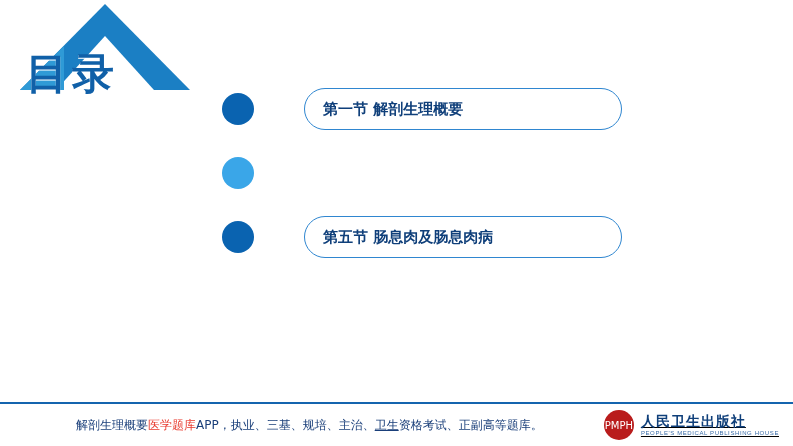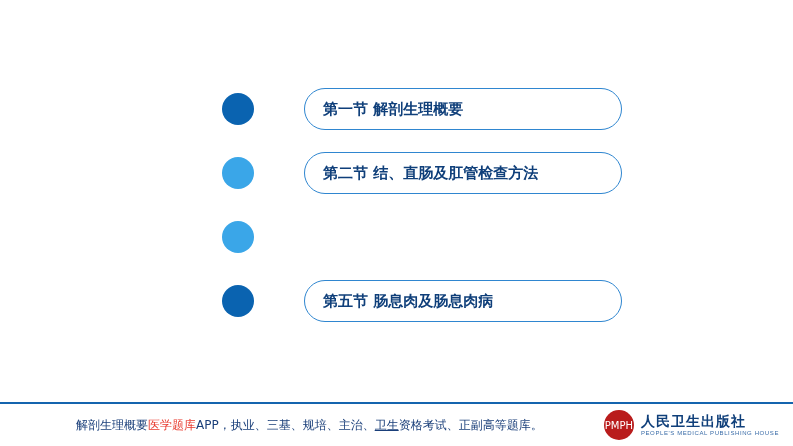--- a/index.html
+++ b/index.html
@@ -173,6 +173,12 @@
 
 <div class="slide">
 
+  <div class="title-block">
+    <div class="roof-outer"></div>
+    <div class="roof-inner"></div>
+    <div class="roof-shade"></div>
+    <div class="title-text">目录</div>
+  </div>
 
   <div class="toc">
 

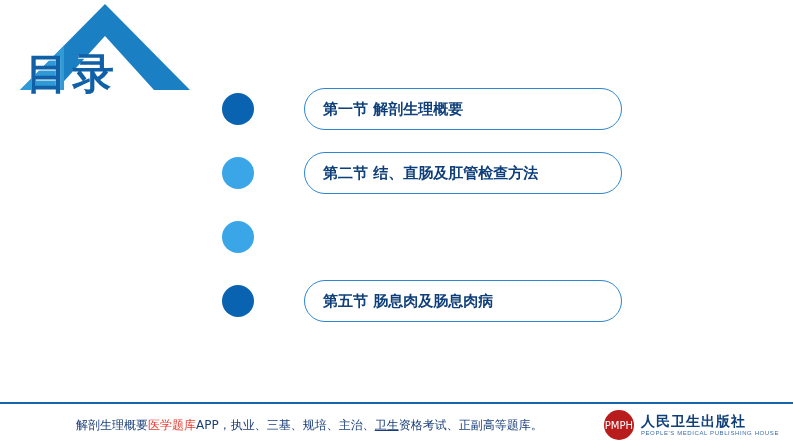--- a/index.html
+++ b/index.html
@@ -189,12 +189,6 @@
       </div>
     </div>
 
-    <div class="toc-row">
-      <div class="bullet light"></div>
-      <div class="chip">
-        <span class="chip-label">第二节  结、直肠及肛管检查方法</span>
-      </div>
-    </div>
 
 
     <div class="toc-row">

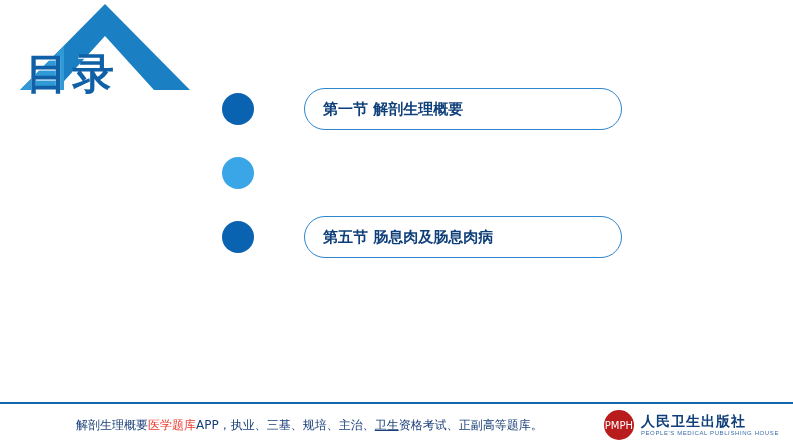--- a/index.html
+++ b/index.html
@@ -153,7 +153,7 @@
     margin-right: 7px;
     font-family: "DejaVu Sans", "Liberation Sans", sans-serif;
   }
-  .pub-names { line-height: 1.25; }
+  .pub-names { line-height: 1.25; text-decoration: underline; }
   .pub-cn {
     font-size: 14px;
     font-weight: bold;

